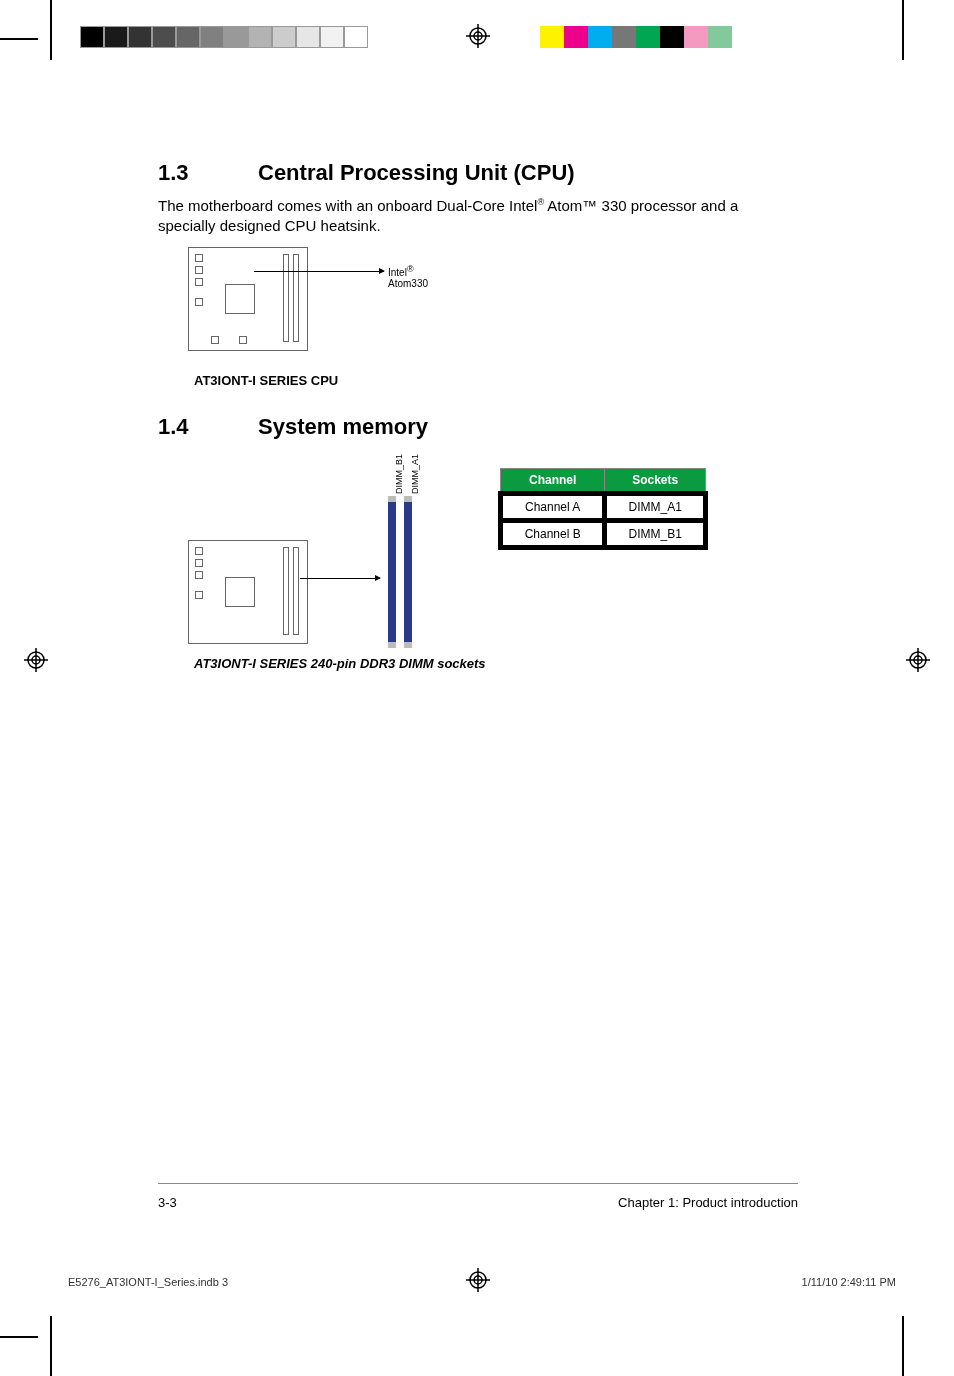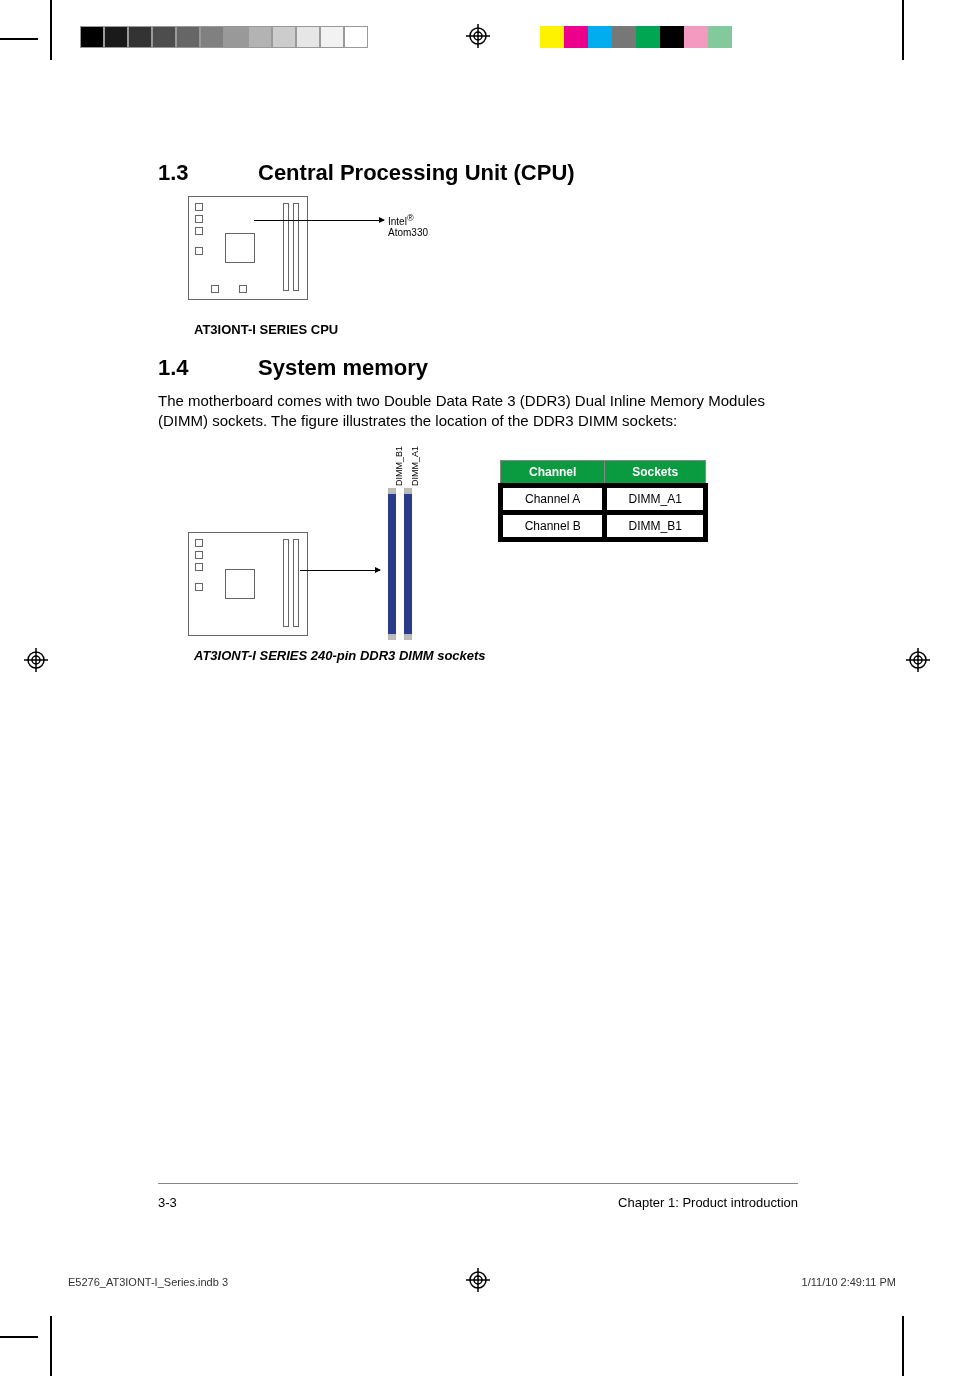--- a/index.html
+++ b/index.html
@@ -173,6 +173,9 @@
   <div class="h-sec">
     <span class="num">1.3</span><span>Central Processing Unit (CPU)</span>
   </div>
+  <p class="body-text">
+    <span>The motherboard comes with an onboard Dual-Core Intel</span><sup>®</sup><span> Atom™ 330 processor and a specially designed CPU heatsink.</span>
+  </p>
 
   <div class="diagram">
     <div class="board">

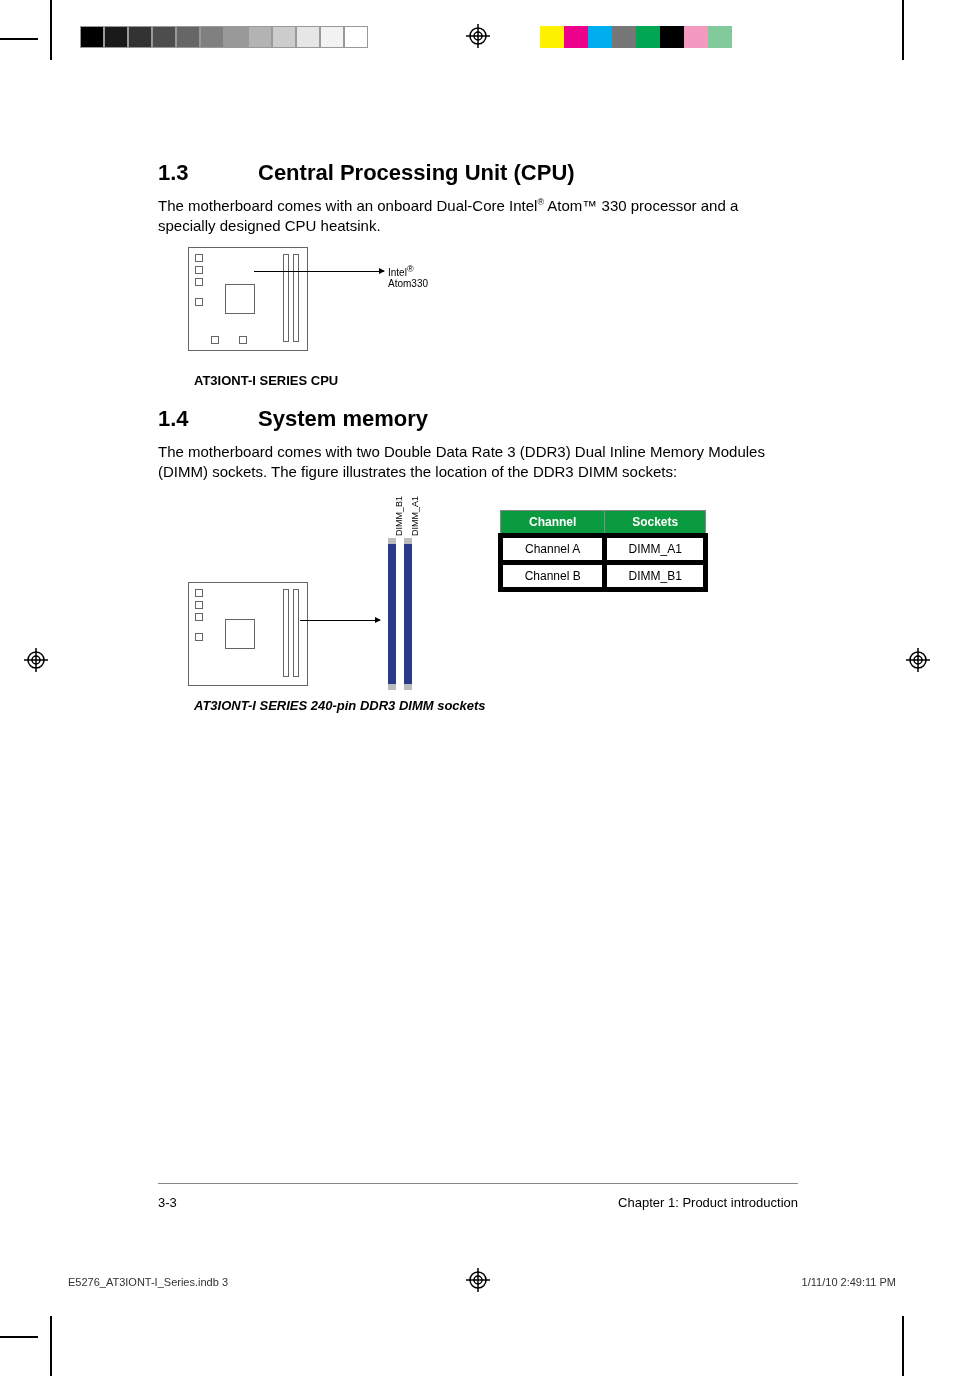--- a/index.html
+++ b/index.html
@@ -68,7 +68,7 @@
     border-left:6px solid #000; border-top:3.5px solid transparent; border-bottom:3.5px solid transparent;
   }
   .arrow-label { position:absolute; font-size:10px; }
-  .diagram-caption { font-size: 13px; font-weight: bold; margin-left:36px; margin-bottom: 18px; }
+  .diagram-caption { font-size: 13px; font-weight: bold; margin-left:36px; margin-bottom: 26px; }
 
   .h-sub { font-size: 17px; font-weight: bold; margin: 10px 0 8px 0; }
   .h-sub .num { display:inline-block; width:80px; }

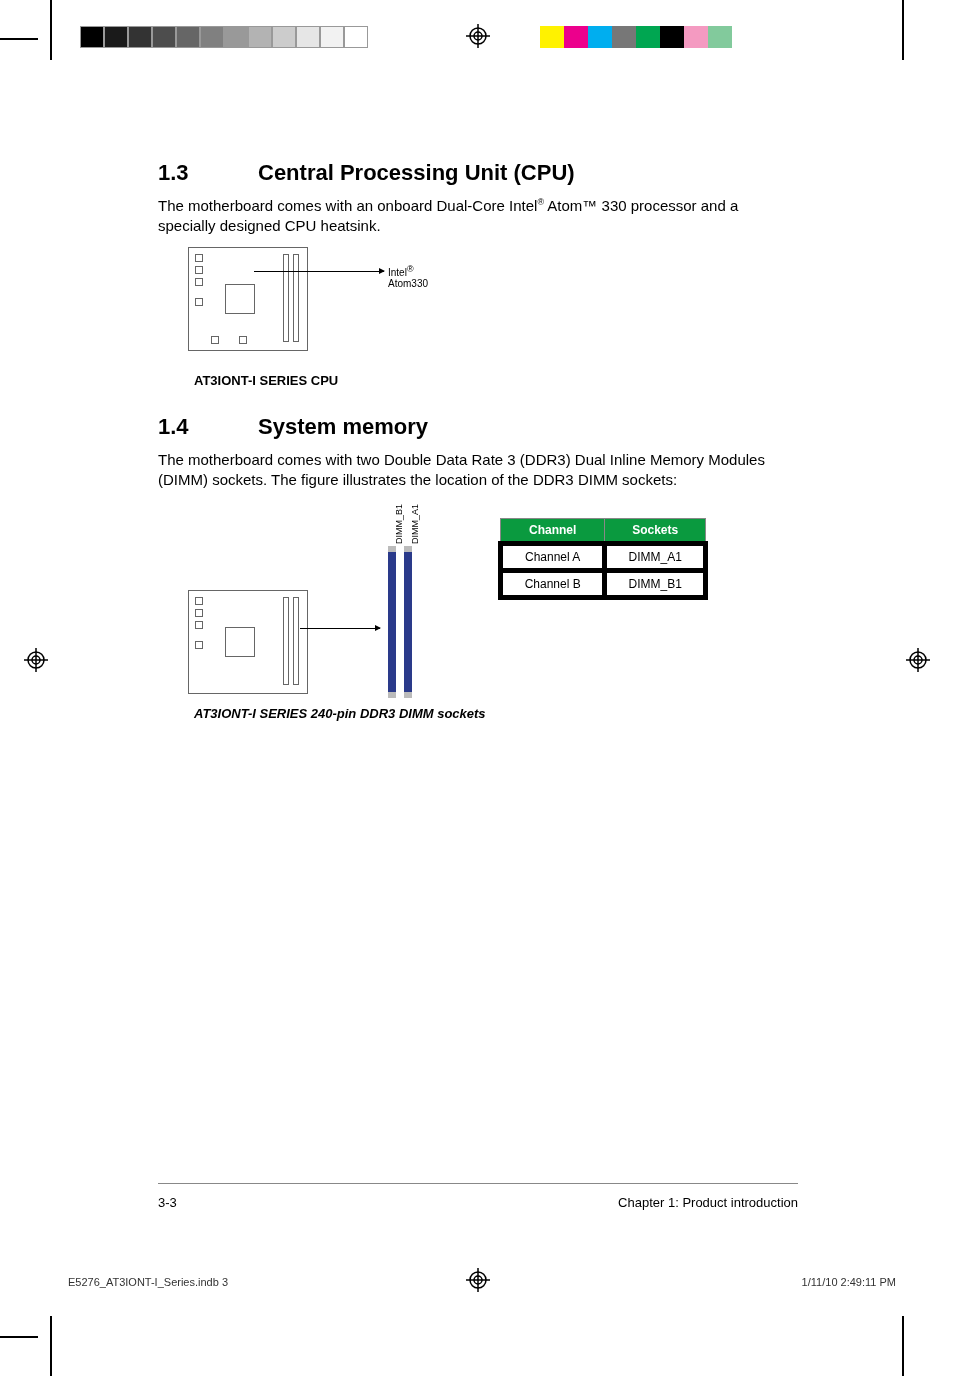--- a/index.html
+++ b/index.html
@@ -199,7 +199,6 @@
   <div class="h-sec">
     <span class="num">1.4</span><span>System memory</span>
   </div>
-  <p class="body-text">The motherboard comes with two Double Data Rate 3 (DDR3) Dual Inline Memory Modules (DIMM) sockets. The figure illustrates the location of the DDR3 DIMM sockets:</p>
 
   <div class="diagram2-wrap">
     <div class="diagram2">

